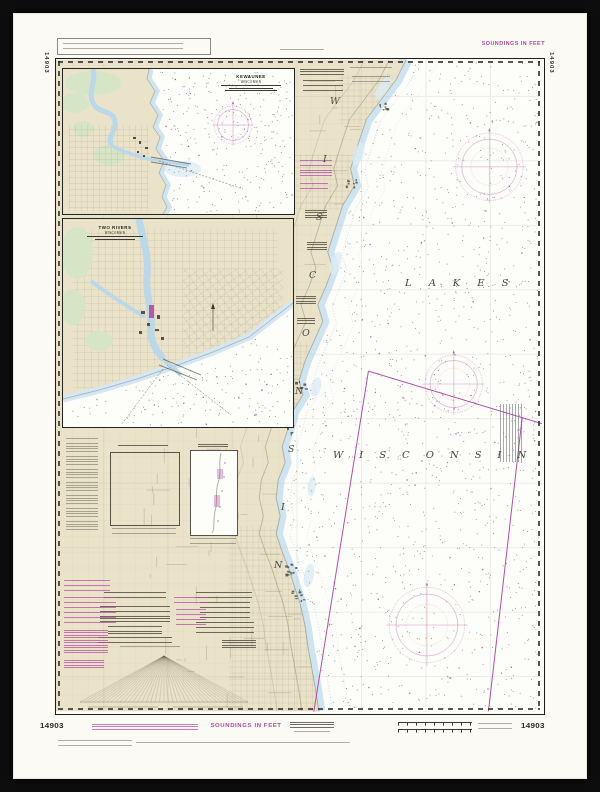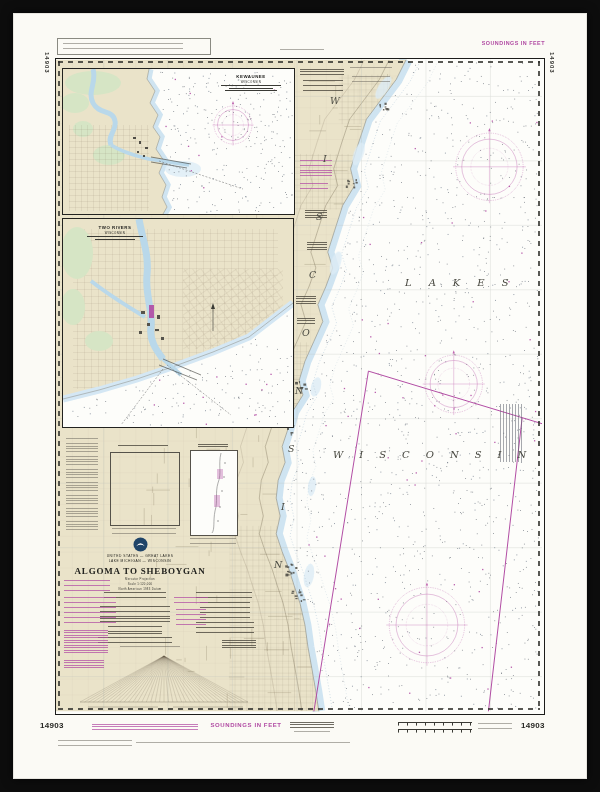--- a/index.html
+++ b/index.html
@@ -2190,18 +2190,6 @@
   </div>
   <div class="mt light" style="left:190px;top:538px;width:46px;height:7px;"></div>
 
-  <div class="titleblock">
-    <svg width="15" height="15" style="display:block;margin:0 auto;">
-      <circle cx="7.5" cy="7.5" r="7" fill="#1f4468"></circle>
-      <path d="M3.2,9.2 Q7.5,3.2 11.8,9.2 Q7.5,6.4 3.2,9.2 Z" fill="#fff"></path>
-    </svg>
-    <div class="tb-sm">UNITED STATES — GREAT LAKES</div>
-    <div class="tb-sm">LAKE MICHIGAN — WISCONSIN</div>
-    <div class="tb-title">ALGOMA TO SHEBOYGAN</div>
-    <div class="tb-xs">Mercator Projection</div>
-    <div class="tb-xs">Scale 1:120,000</div>
-    <div class="tb-xs">North American 1983 Datum</div>
-  </div>
 
   <div class="mt" style="left:104px;top:592px;width:62px;height:10px;"></div>
   <div class="mt" style="left:100px;top:606px;width:70px;height:16px;"></div>

